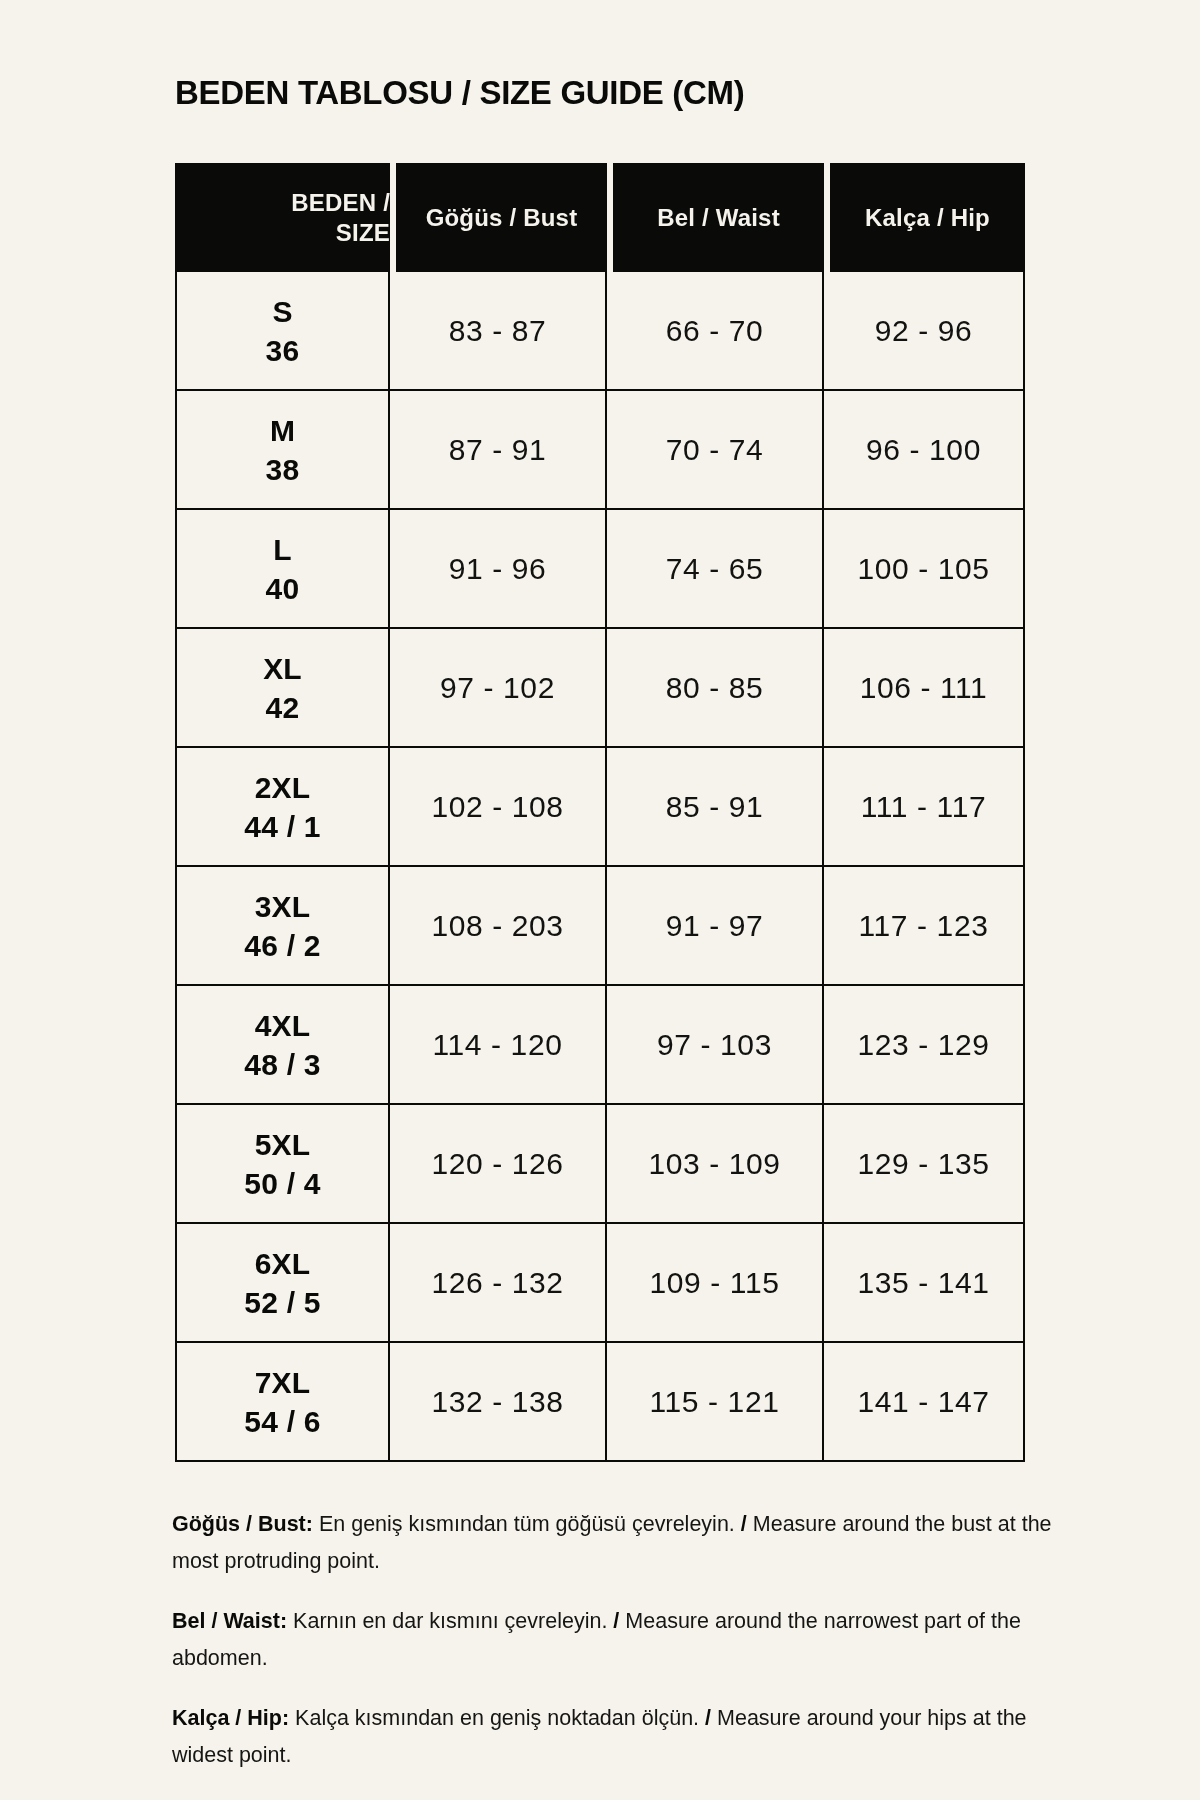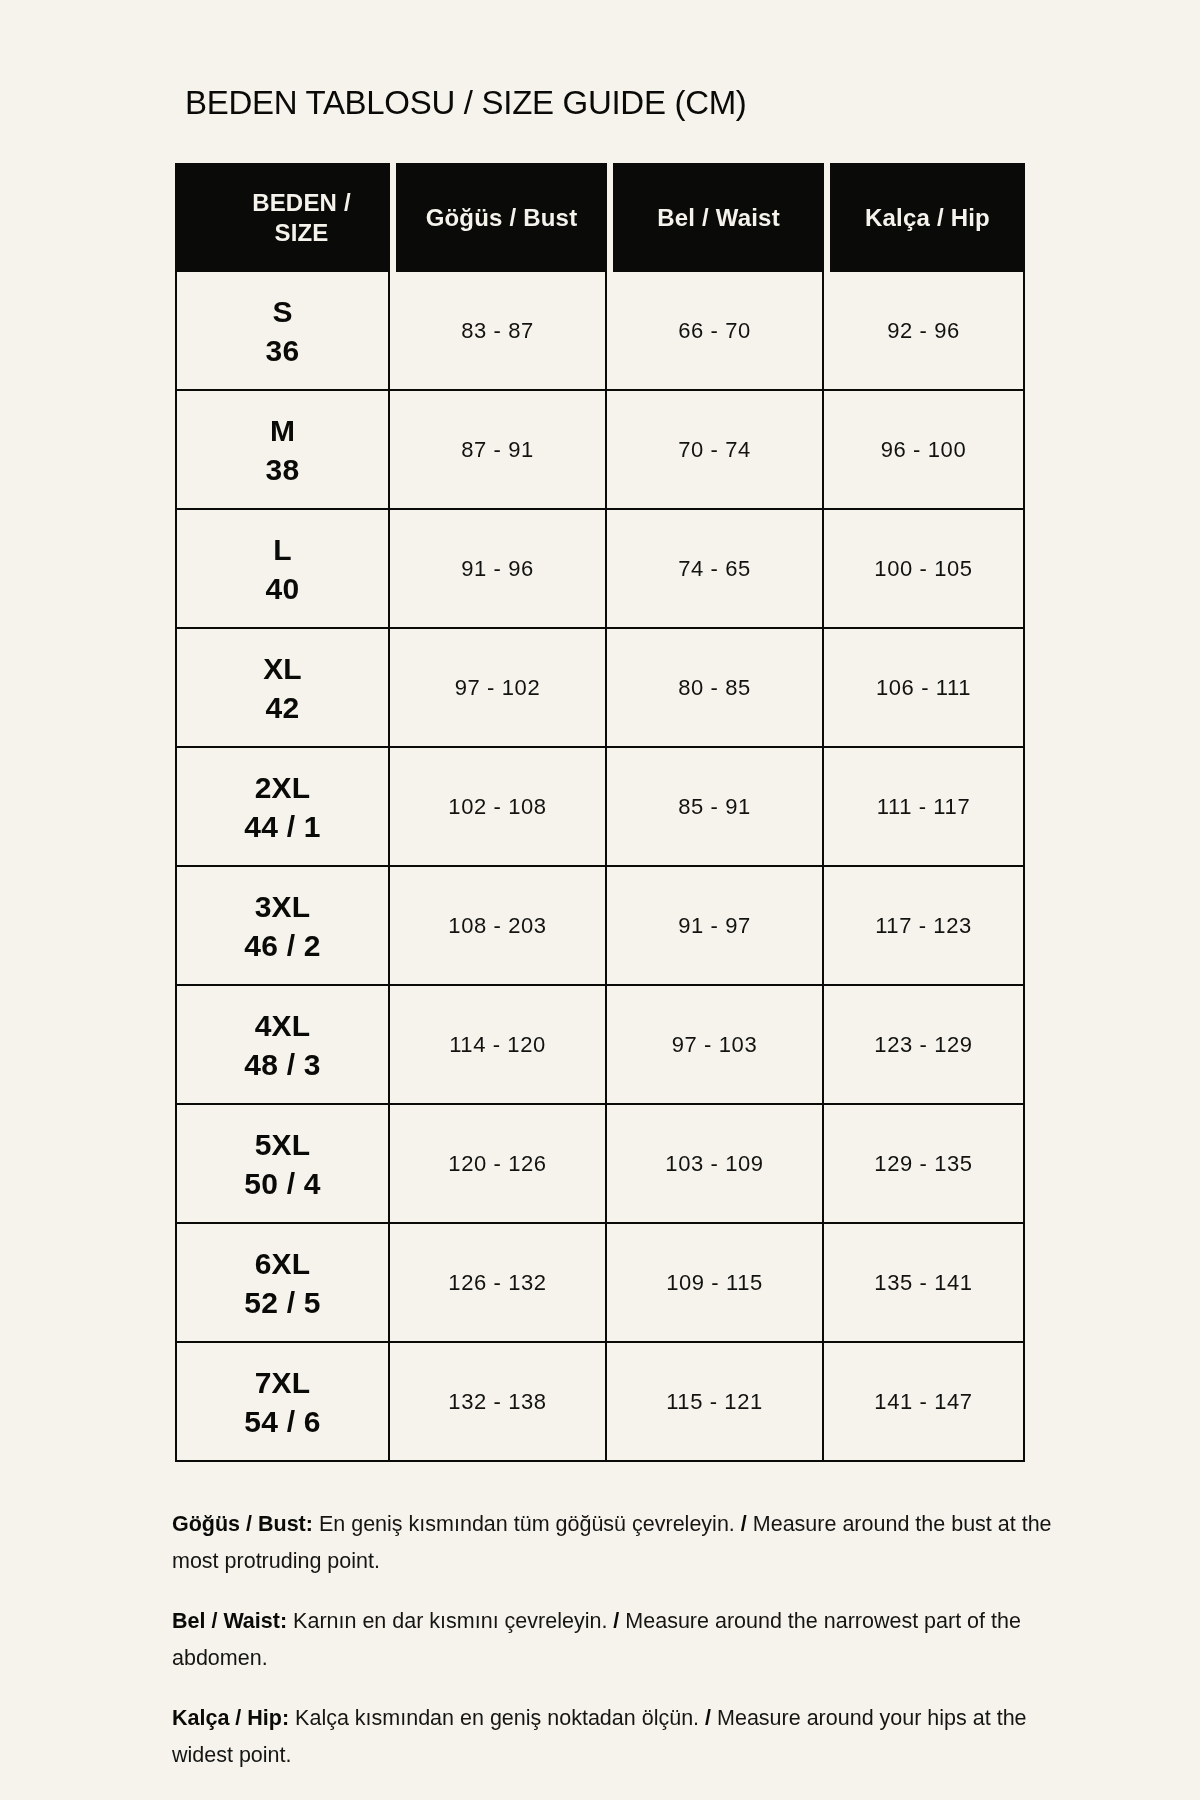--- a/index.html
+++ b/index.html
@@ -14,8 +14,8 @@
     overflow:hidden;margin:0 auto;color:var(--ink);
   }
   .page-title{
-    position:absolute;left:175px;top:74px;margin:10px;
-    font-size:33px;font-weight:400;letter-spacing:-0.3px;color:var(--ink);
+    position:absolute;left:175px;top:74px;margin:0;
+    font-size:33px;font-weight:700;letter-spacing:-0.3px;color:var(--ink);
     white-space:nowrap;
   }
   .table-wrap{position:absolute;left:175px;top:163px;}

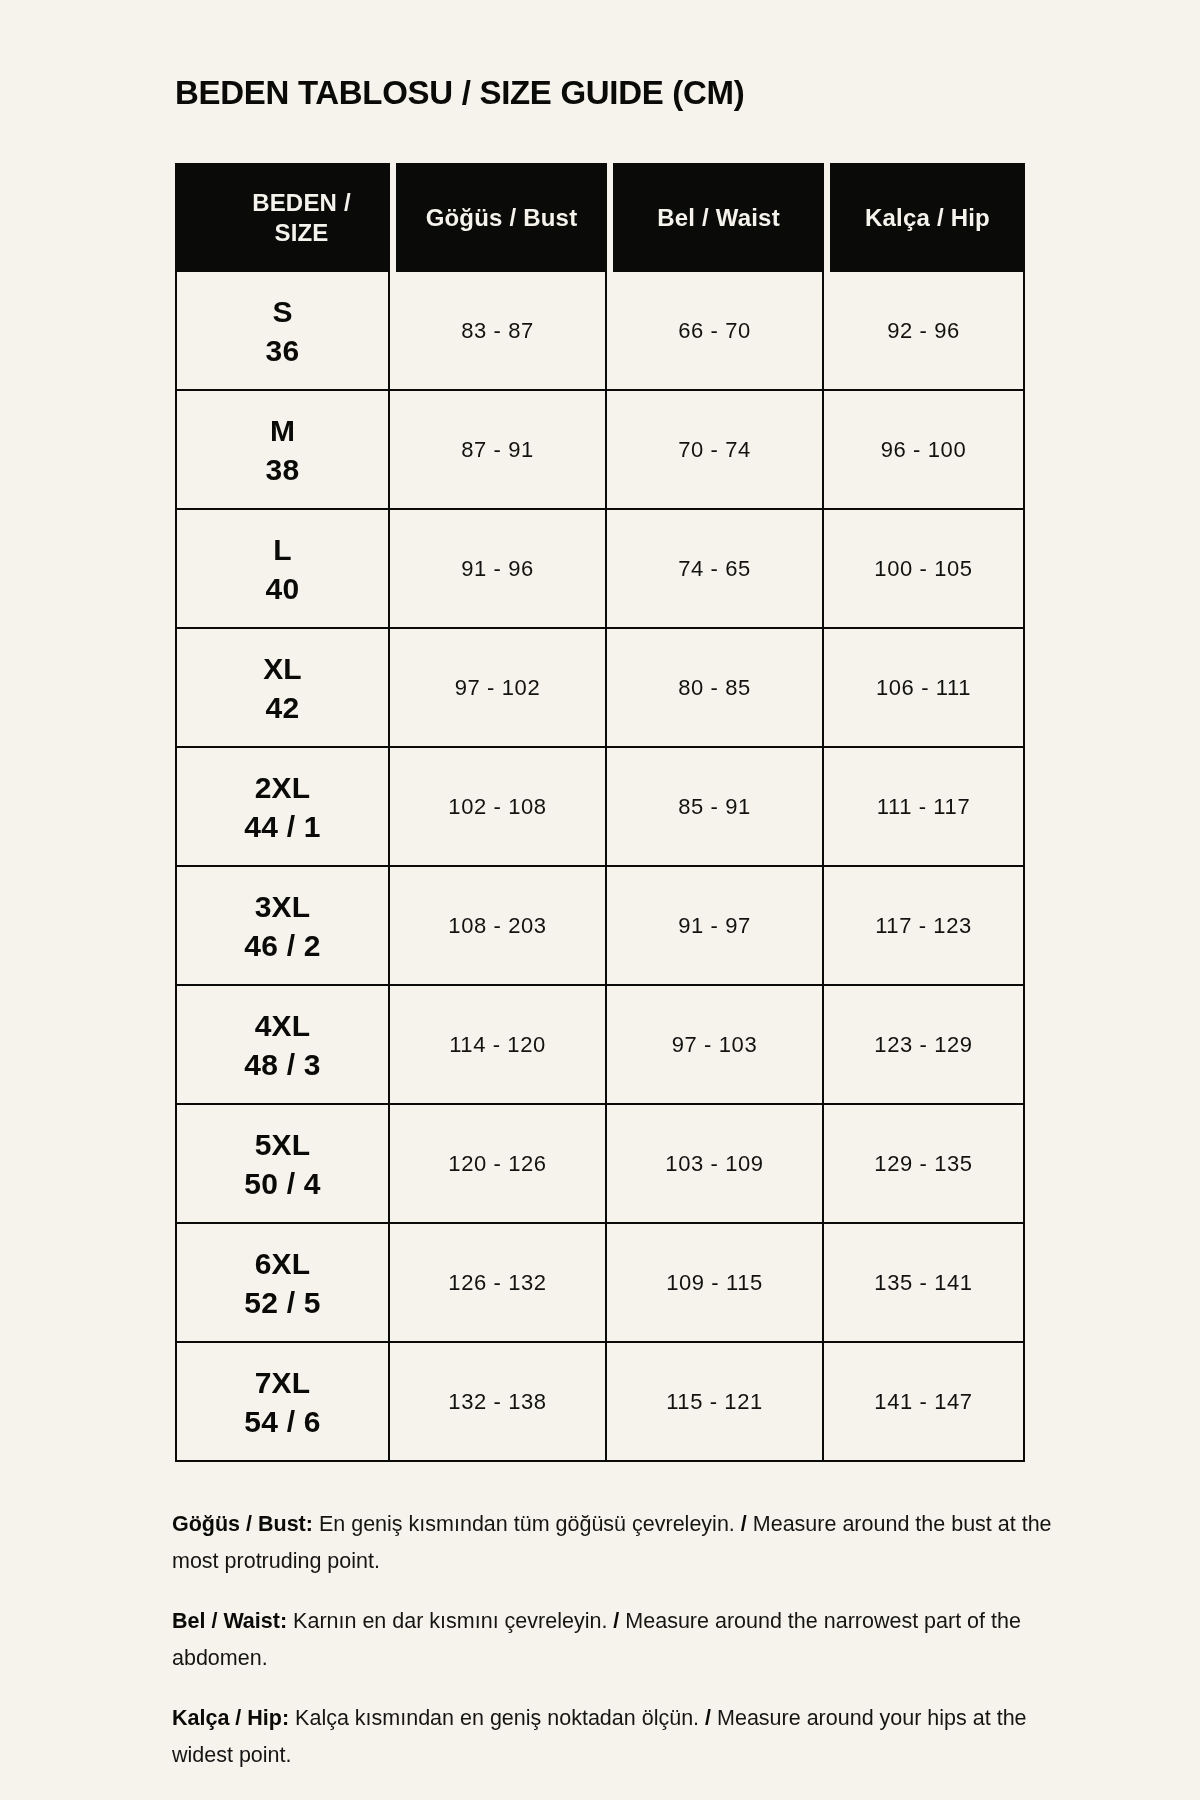--- a/index.html
+++ b/index.html
@@ -31,7 +31,7 @@
     font-size:24px;font-weight:700;text-align:center;vertical-align:middle;
     white-space:pre-line;line-height:1.25;letter-spacing:0.2px;padding:0;
   }
-  thead th.size-header{text-align:center;padding-left:38px;margin-left:16px;}
+  thead th.size-header{text-align:right;padding-left:38px;margin-left:16px;}
   thead th + th{border-left:6px solid var(--bg);}
   tbody tr{height:119px;}
   tbody td{

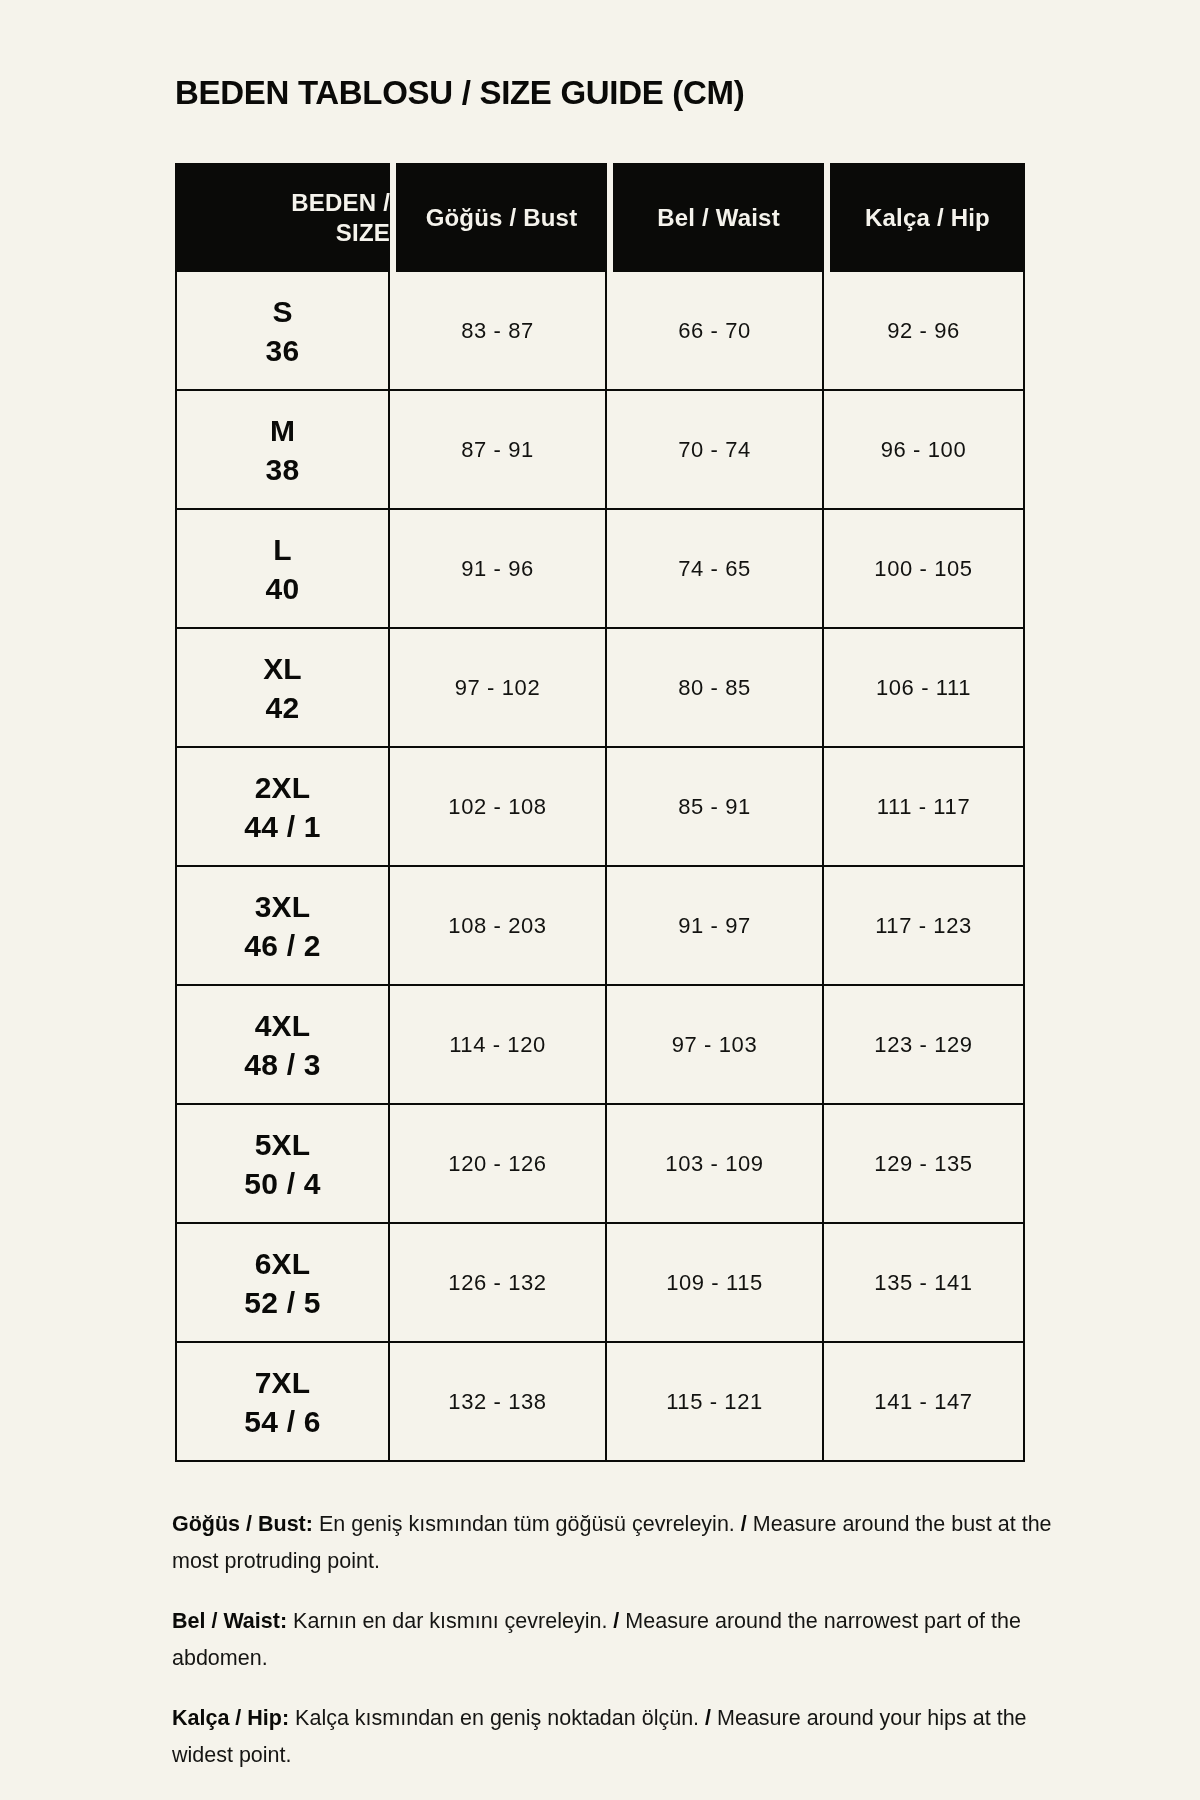--- a/index.html
+++ b/index.html
@@ -44,7 +44,7 @@
     font-weight:700;font-size:30px;line-height:39px;white-space:pre-line;
     letter-spacing:0.2px;
   }
-  tbody td.val{font-size:22px;letter-spacing:0.6px;color:#121210;}
+  tbody td.val{font-size:30px;letter-spacing:0.6px;color:#121210;}
   .notes{
     position:absolute;left:172px;top:1490px;width:895px;
     font-size:21.5px;line-height:37px;color:#151513;

